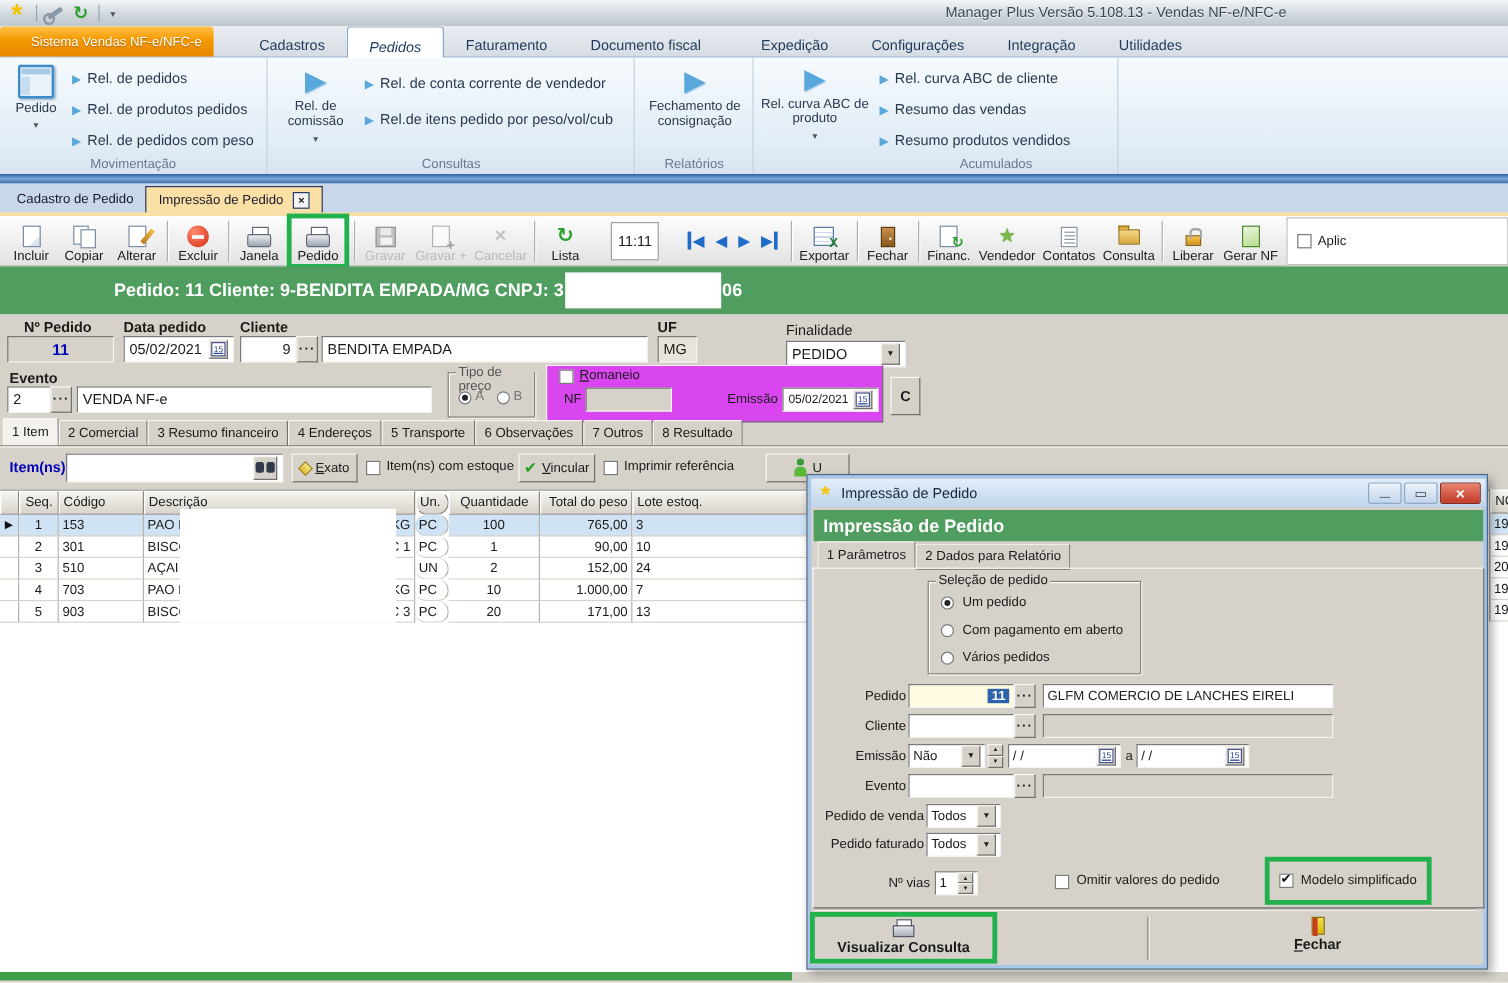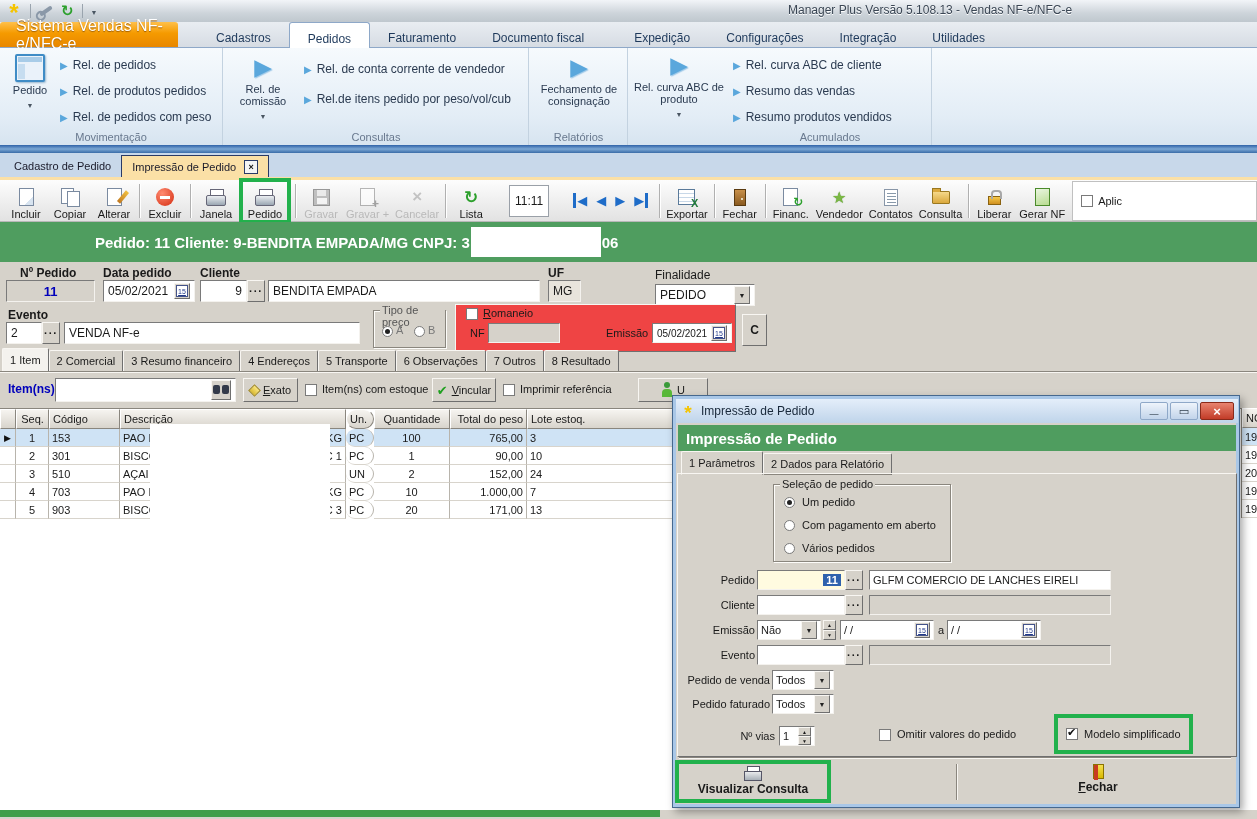--- a/index.html
+++ b/index.html
@@ -32,7 +32,7 @@
   .menurow { position:absolute; left:0; top:22px; width:1257px; height:26px;
     background:linear-gradient(#e9edf2,#d6dce3); border-bottom:1px solid #8ea8c8; display:flex; align-items:stretch; }
   .apptab { width:178px; background:linear-gradient(#ffc04a,#f59a00 45%,#e88700); color:#fff;
-    display:flex; align-items:center; justify-content:center; font-size:16px; border-radius:3px 3px 0 0; text-shadow:0 1px 1px #a05e00;padding-left:16px; }
+    display:flex; align-items:center; justify-content:center; font-size:11px; border-radius:3px 3px 0 0; text-shadow:0 1px 1px #a05e00;padding-left:16px; }
   .mtab { padding:16px 18px; display:flex; align-items:center; font-size:12px; color:#1e395b; }
   .mtab.active { background:#fff; border:1px solid #8ea8c8; border-bottom:none; border-radius:3px 3px 0 0; }
 

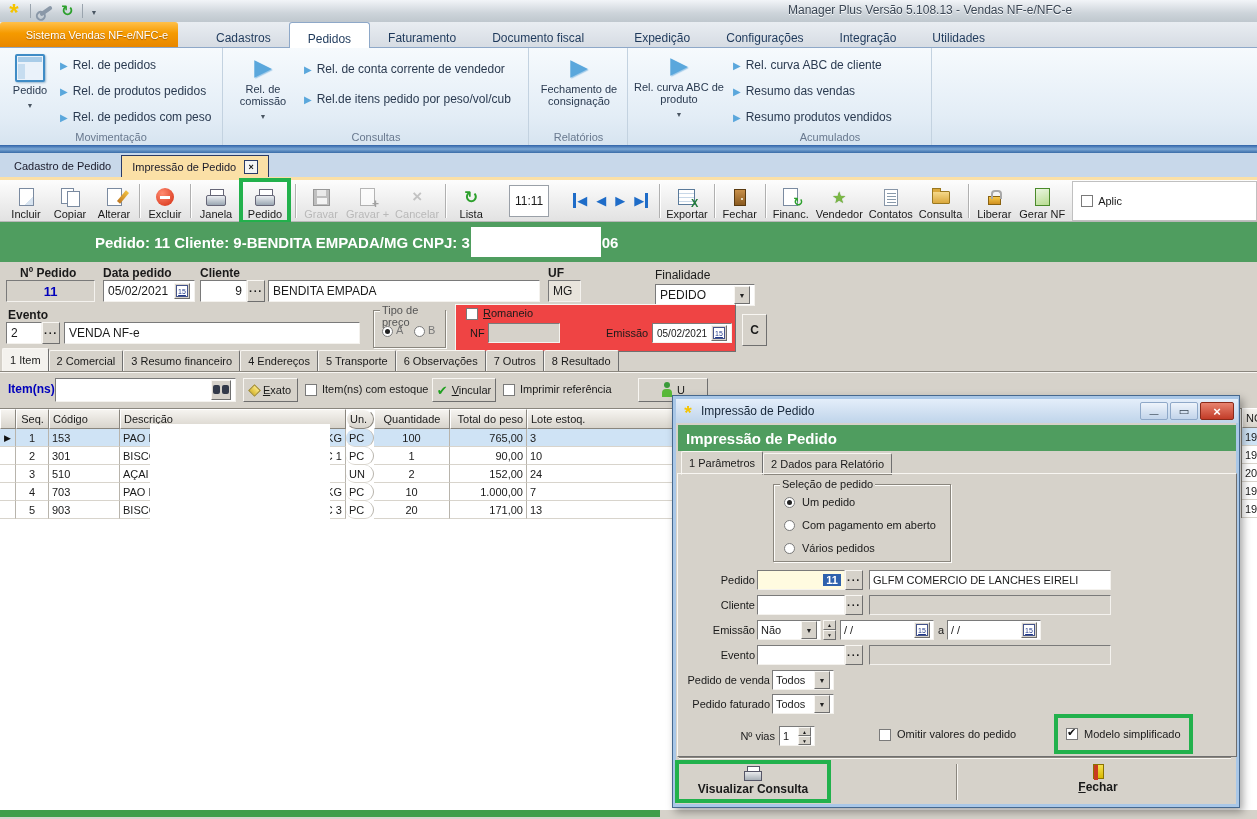--- a/index.html
+++ b/index.html
@@ -34,7 +34,7 @@
   .apptab { width:178px; background:linear-gradient(#ffc04a,#f59a00 45%,#e88700); color:#fff;
     display:flex; align-items:center; justify-content:center; font-size:11px; border-radius:3px 3px 0 0; text-shadow:0 1px 1px #a05e00;padding-left:16px; }
   .mtab { padding:16px 18px; display:flex; align-items:center; font-size:12px; color:#1e395b; }
-  .mtab.active { background:#fff; border:1px solid #8ea8c8; border-bottom:none; border-radius:3px 3px 0 0; }
+  .mtab.active { background:#fff; border:1px solid #8ea8c8; border-bottom:none; border-radius:3px 3px 0 0;font-style:italic; }
 
   
   .ribbon { position:absolute; left:0; top:48px; width:1257px; height:97px;

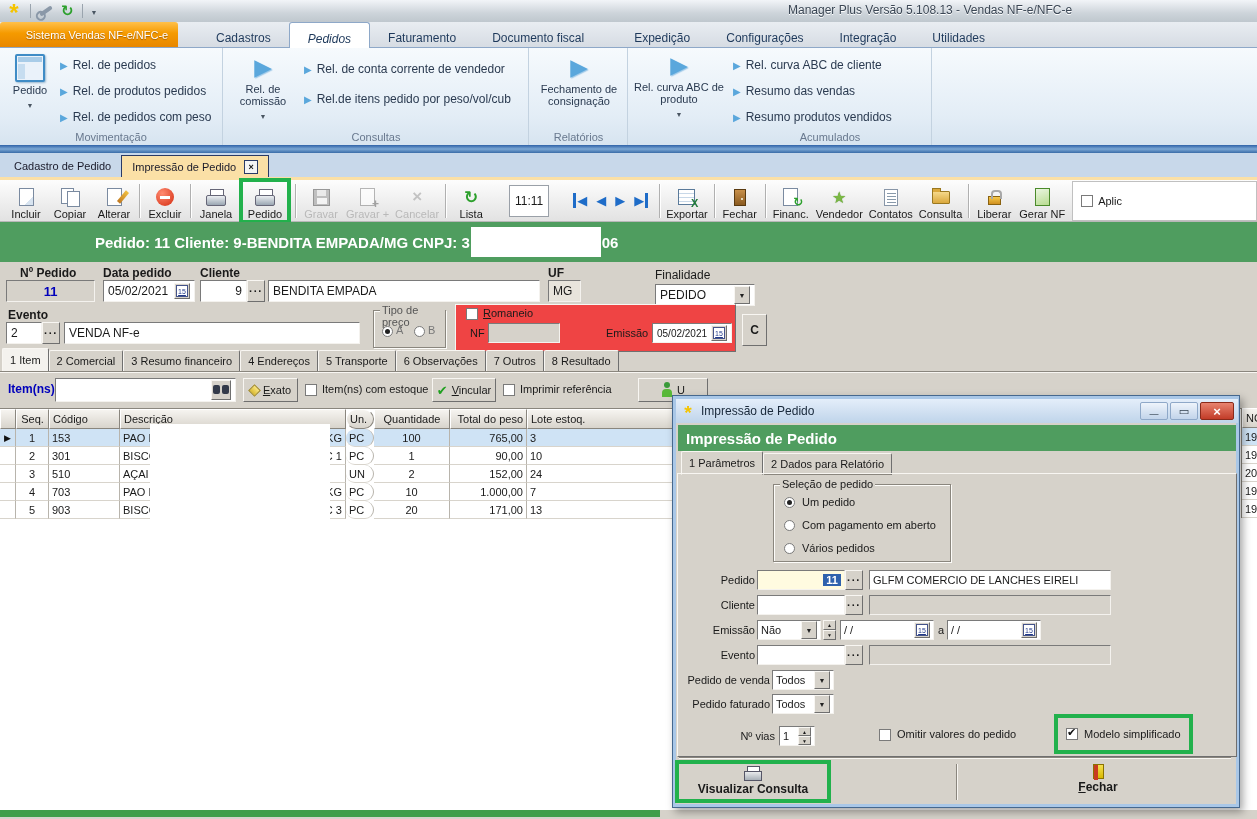--- a/index.html
+++ b/index.html
@@ -493,7 +493,7 @@
       <span style="position:absolute;left:54px;top:13px;color:#777">B</span>
     </div>
 
-    <div class="raised" style="position:absolute;left:455px;top:42px;width:281px;height:48px;background:#ef4444">
+    <div class="raised" style="position:absolute;left:455px;top:42px;width:281px;height:48px;background:#d946ef">
       <span class="cbx" style="position:absolute;left:10px;top:3px"></span>
       <span class="acc" style="position:absolute;left:27px;top:2px">Romaneio</span>
       <span style="position:absolute;left:14px;top:22px">NF</span>

